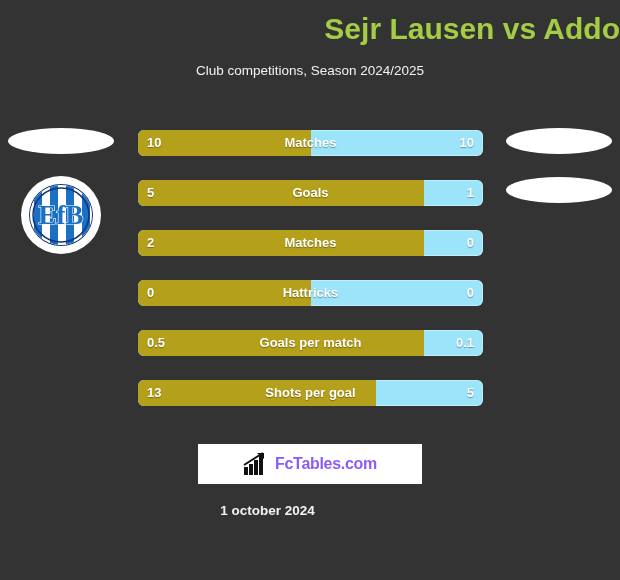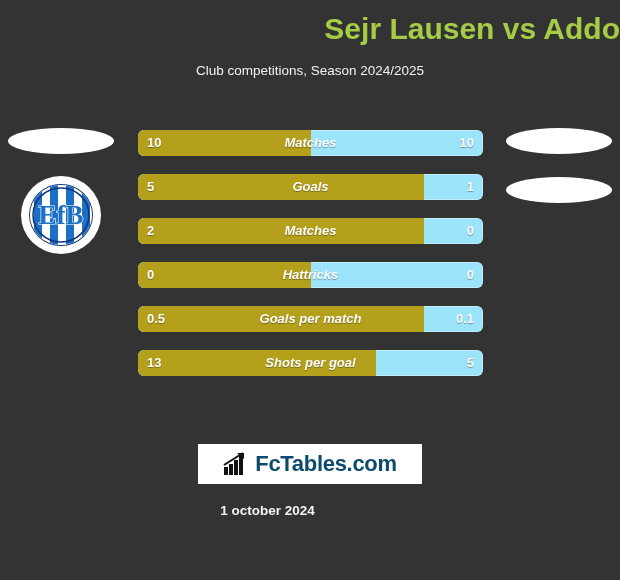--- a/index.html
+++ b/index.html
@@ -75,7 +75,7 @@
   .bar-row {
     position: relative;
     height: 26px;
-    margin-bottom: 18px;
+    margin-bottom: 24px;
     border-radius: 6px;
     overflow: hidden;
     background: #9be4fa;

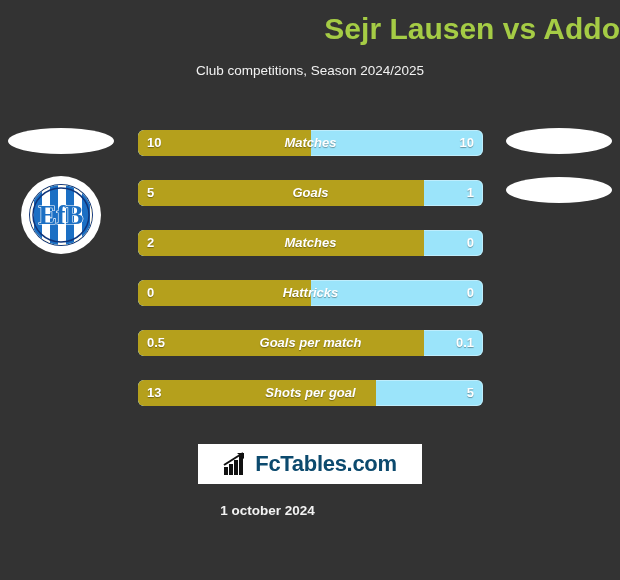--- a/index.html
+++ b/index.html
@@ -98,7 +98,6 @@
     text-shadow: 0 1px 1px rgba(0,0,0,0.35);
     z-index: 3;
     white-space: nowrap;
-    font-style: italic;
   }
   .bar-home {
     position: absolute;

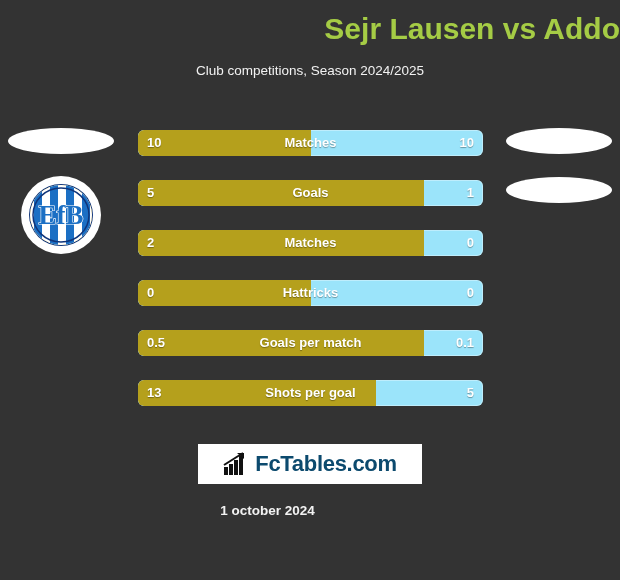--- a/index.html
+++ b/index.html
@@ -134,8 +134,8 @@
     gap: 6px;
   }
   .logo-text {
-    color: #0c4a6e;
-    font-size: 22px;
+    color: #8b5cf6;
+    font-size: 16px;
     font-weight: bold;
     letter-spacing: -0.3px;
   }

